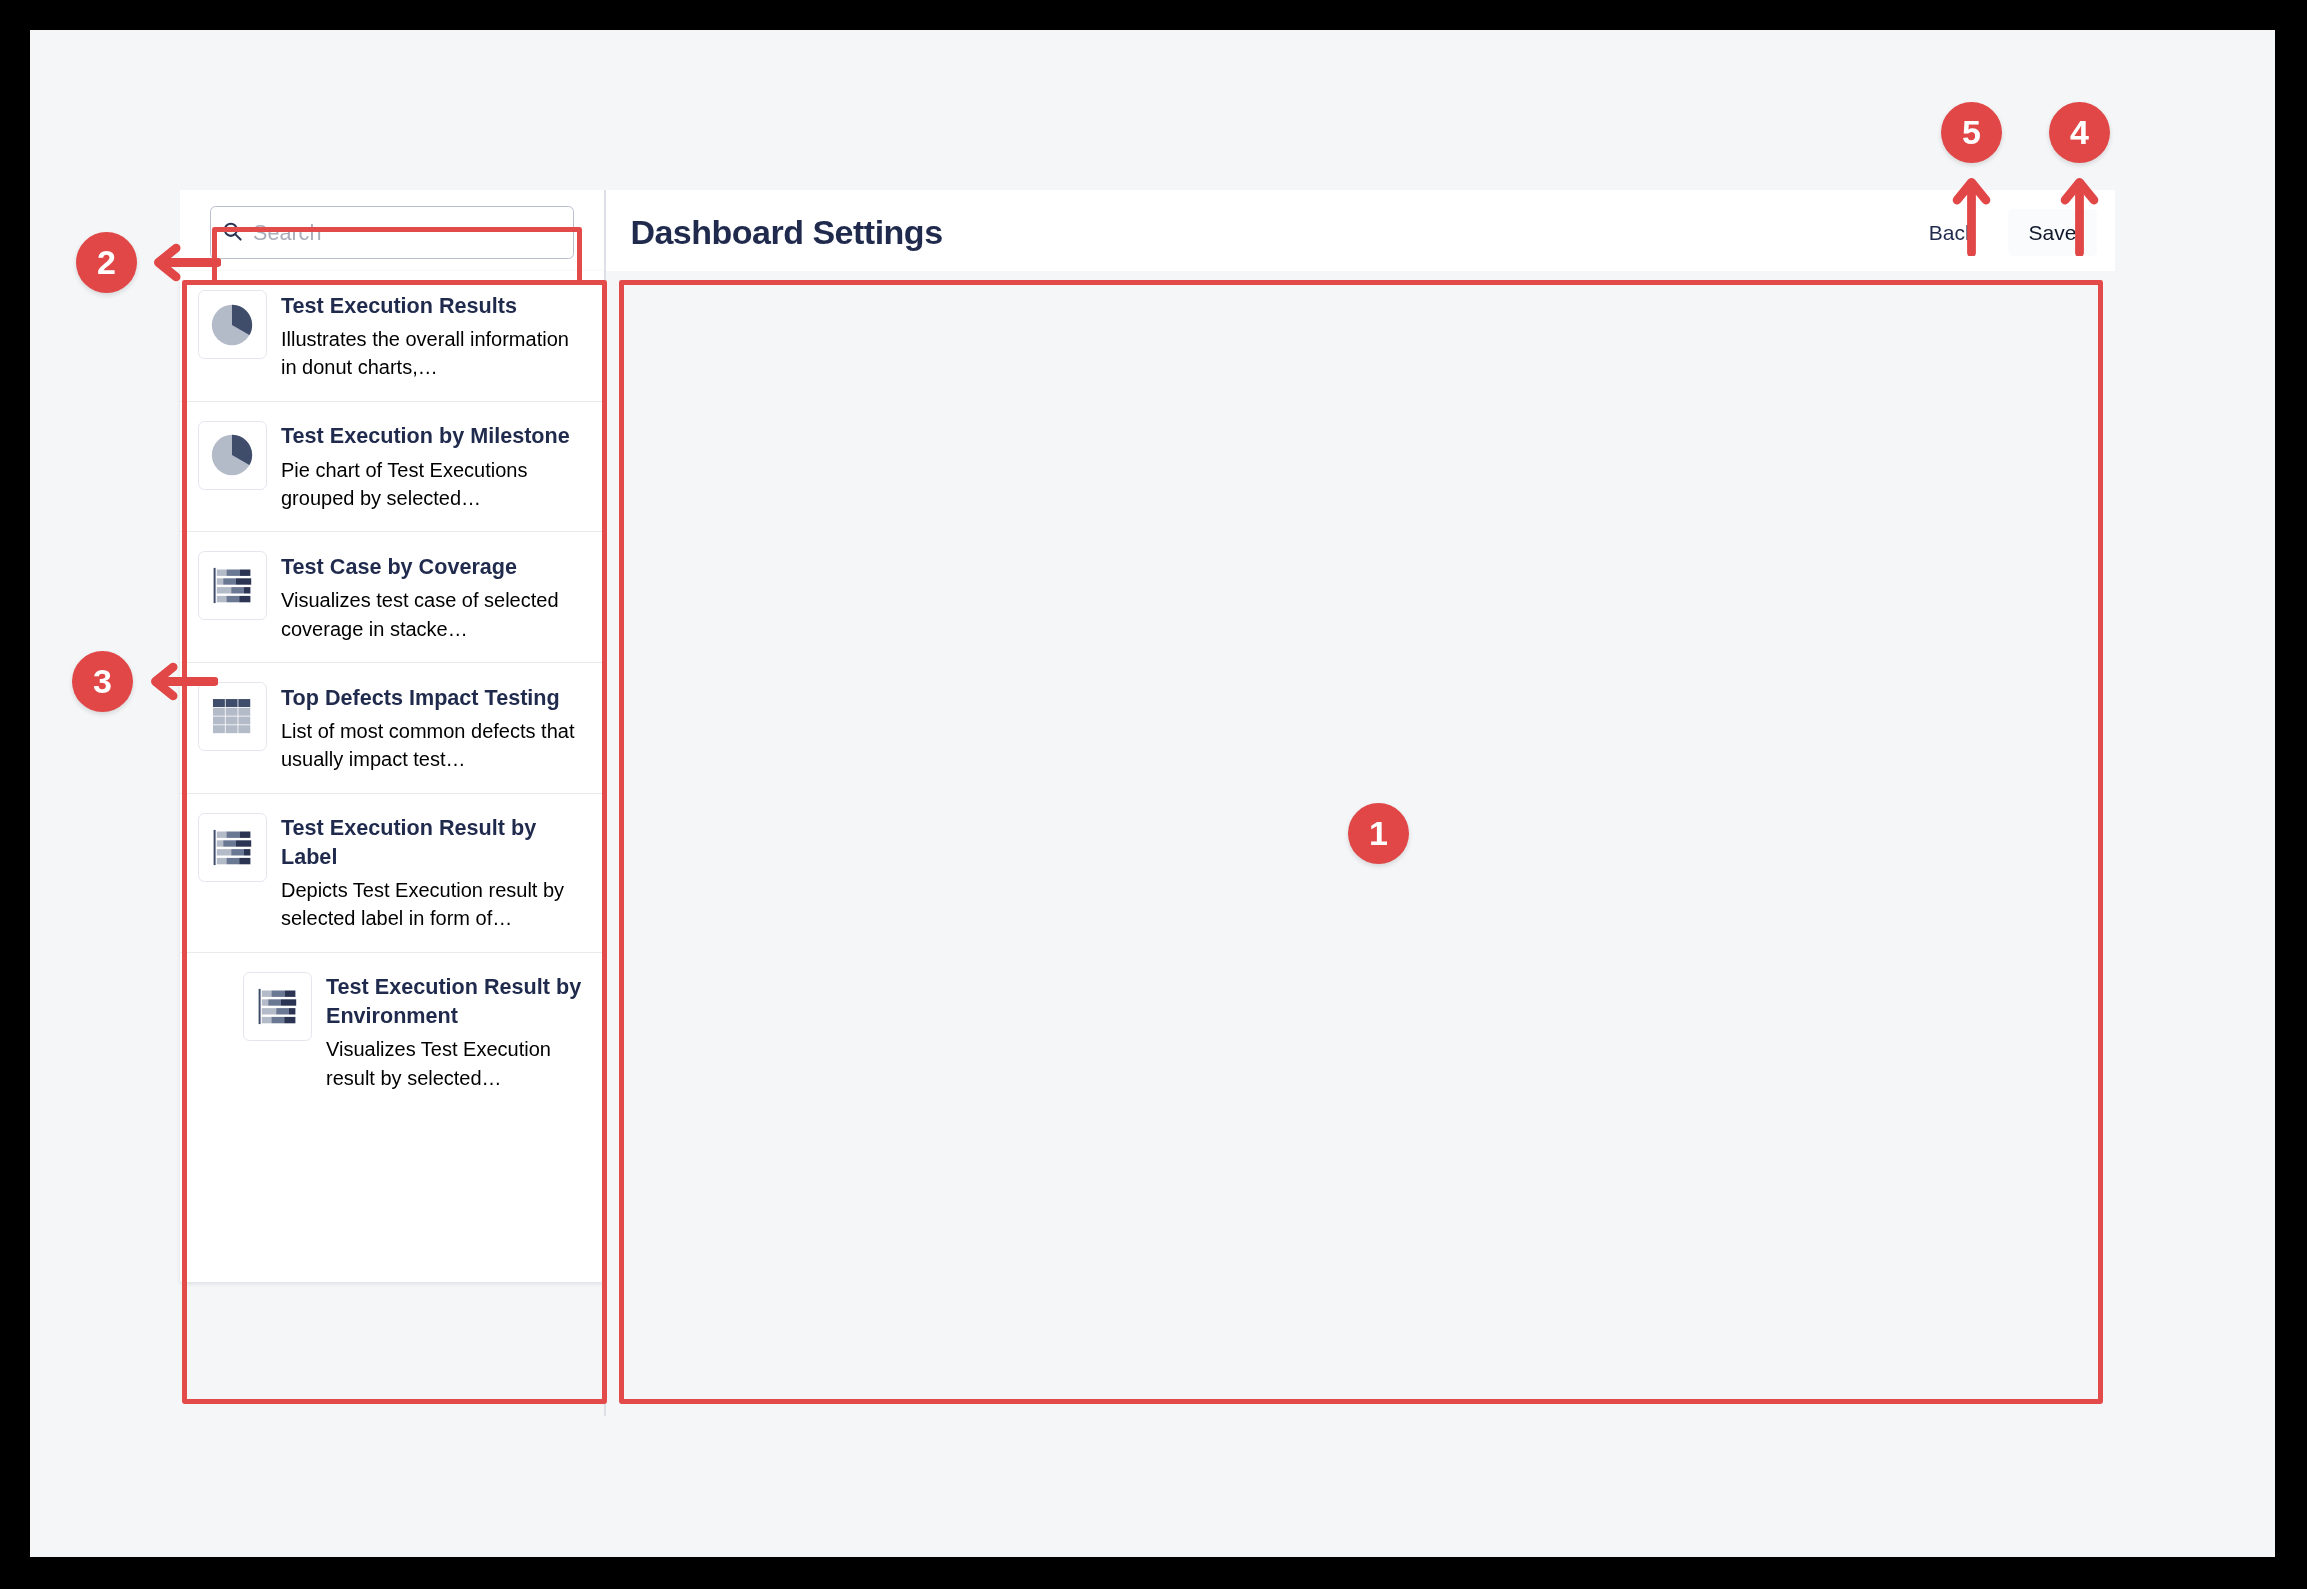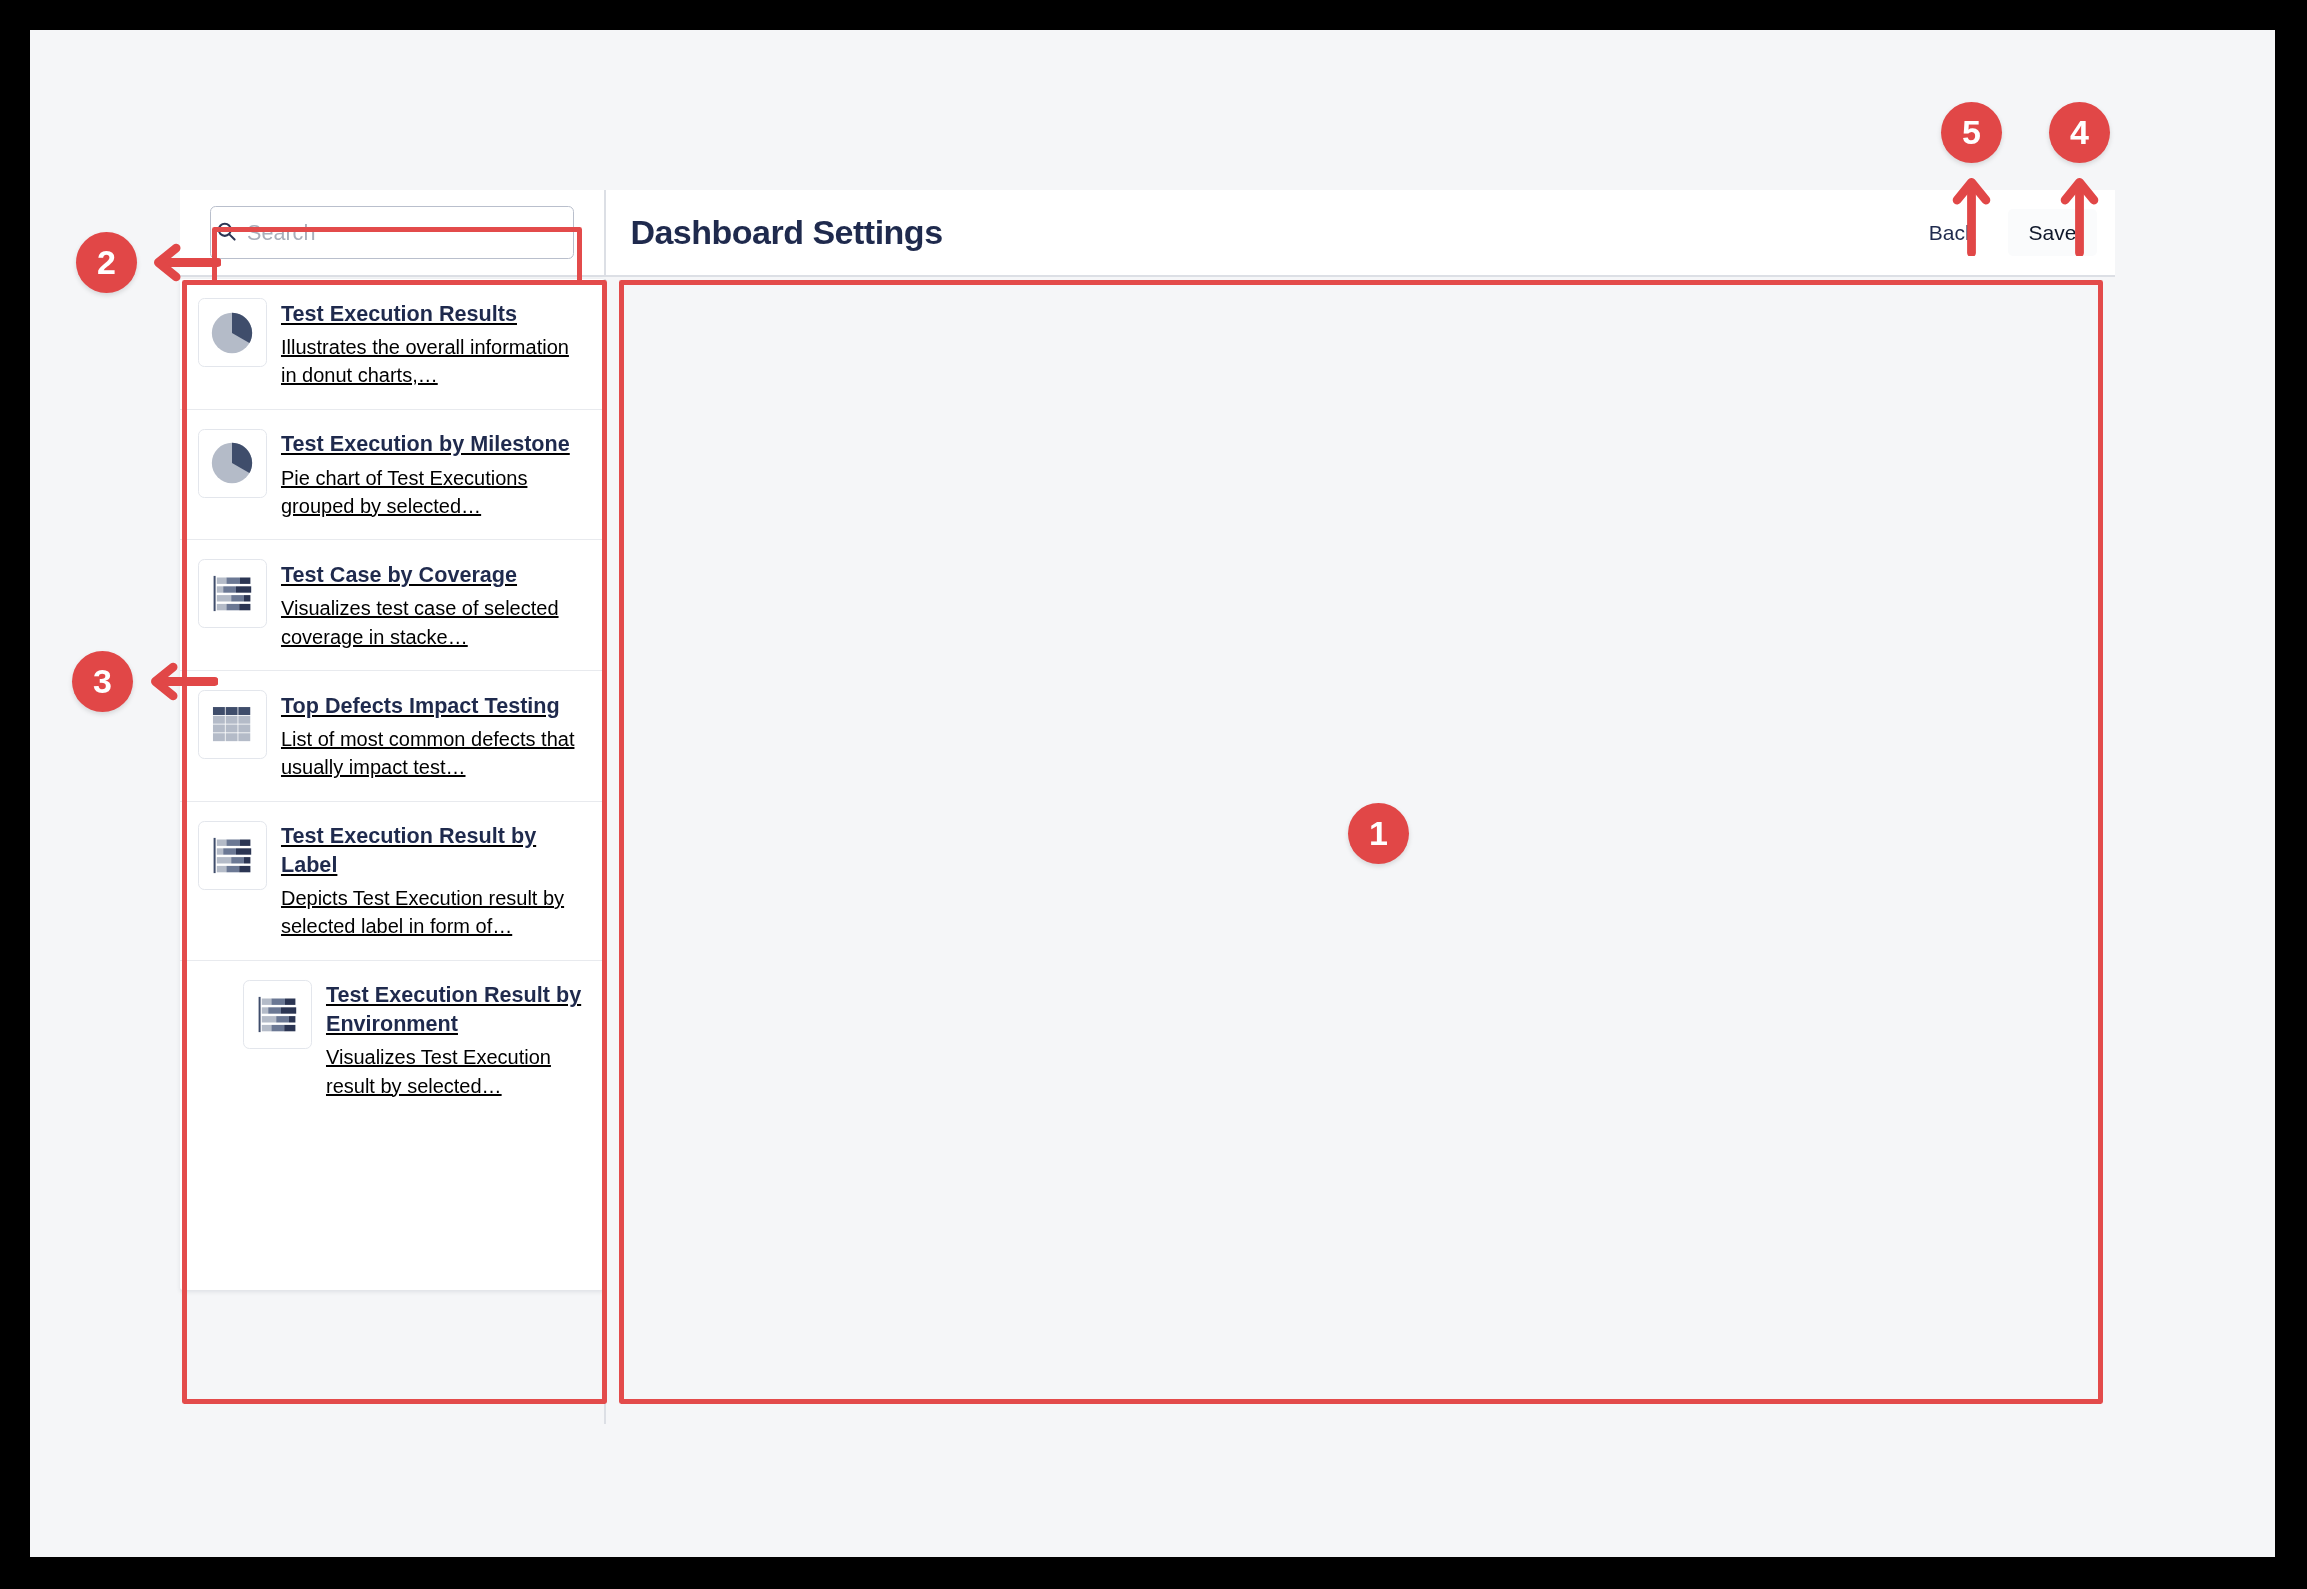--- a/index.html
+++ b/index.html
@@ -100,7 +100,7 @@
     border-radius: 5.6px;
     display: flex;
     align-items: center;
-    padding: 0 4px;
+    padding: 0 10px;
     gap: 9.6px;
   }
   .search-icon { flex: 0 0 auto; display: block; }

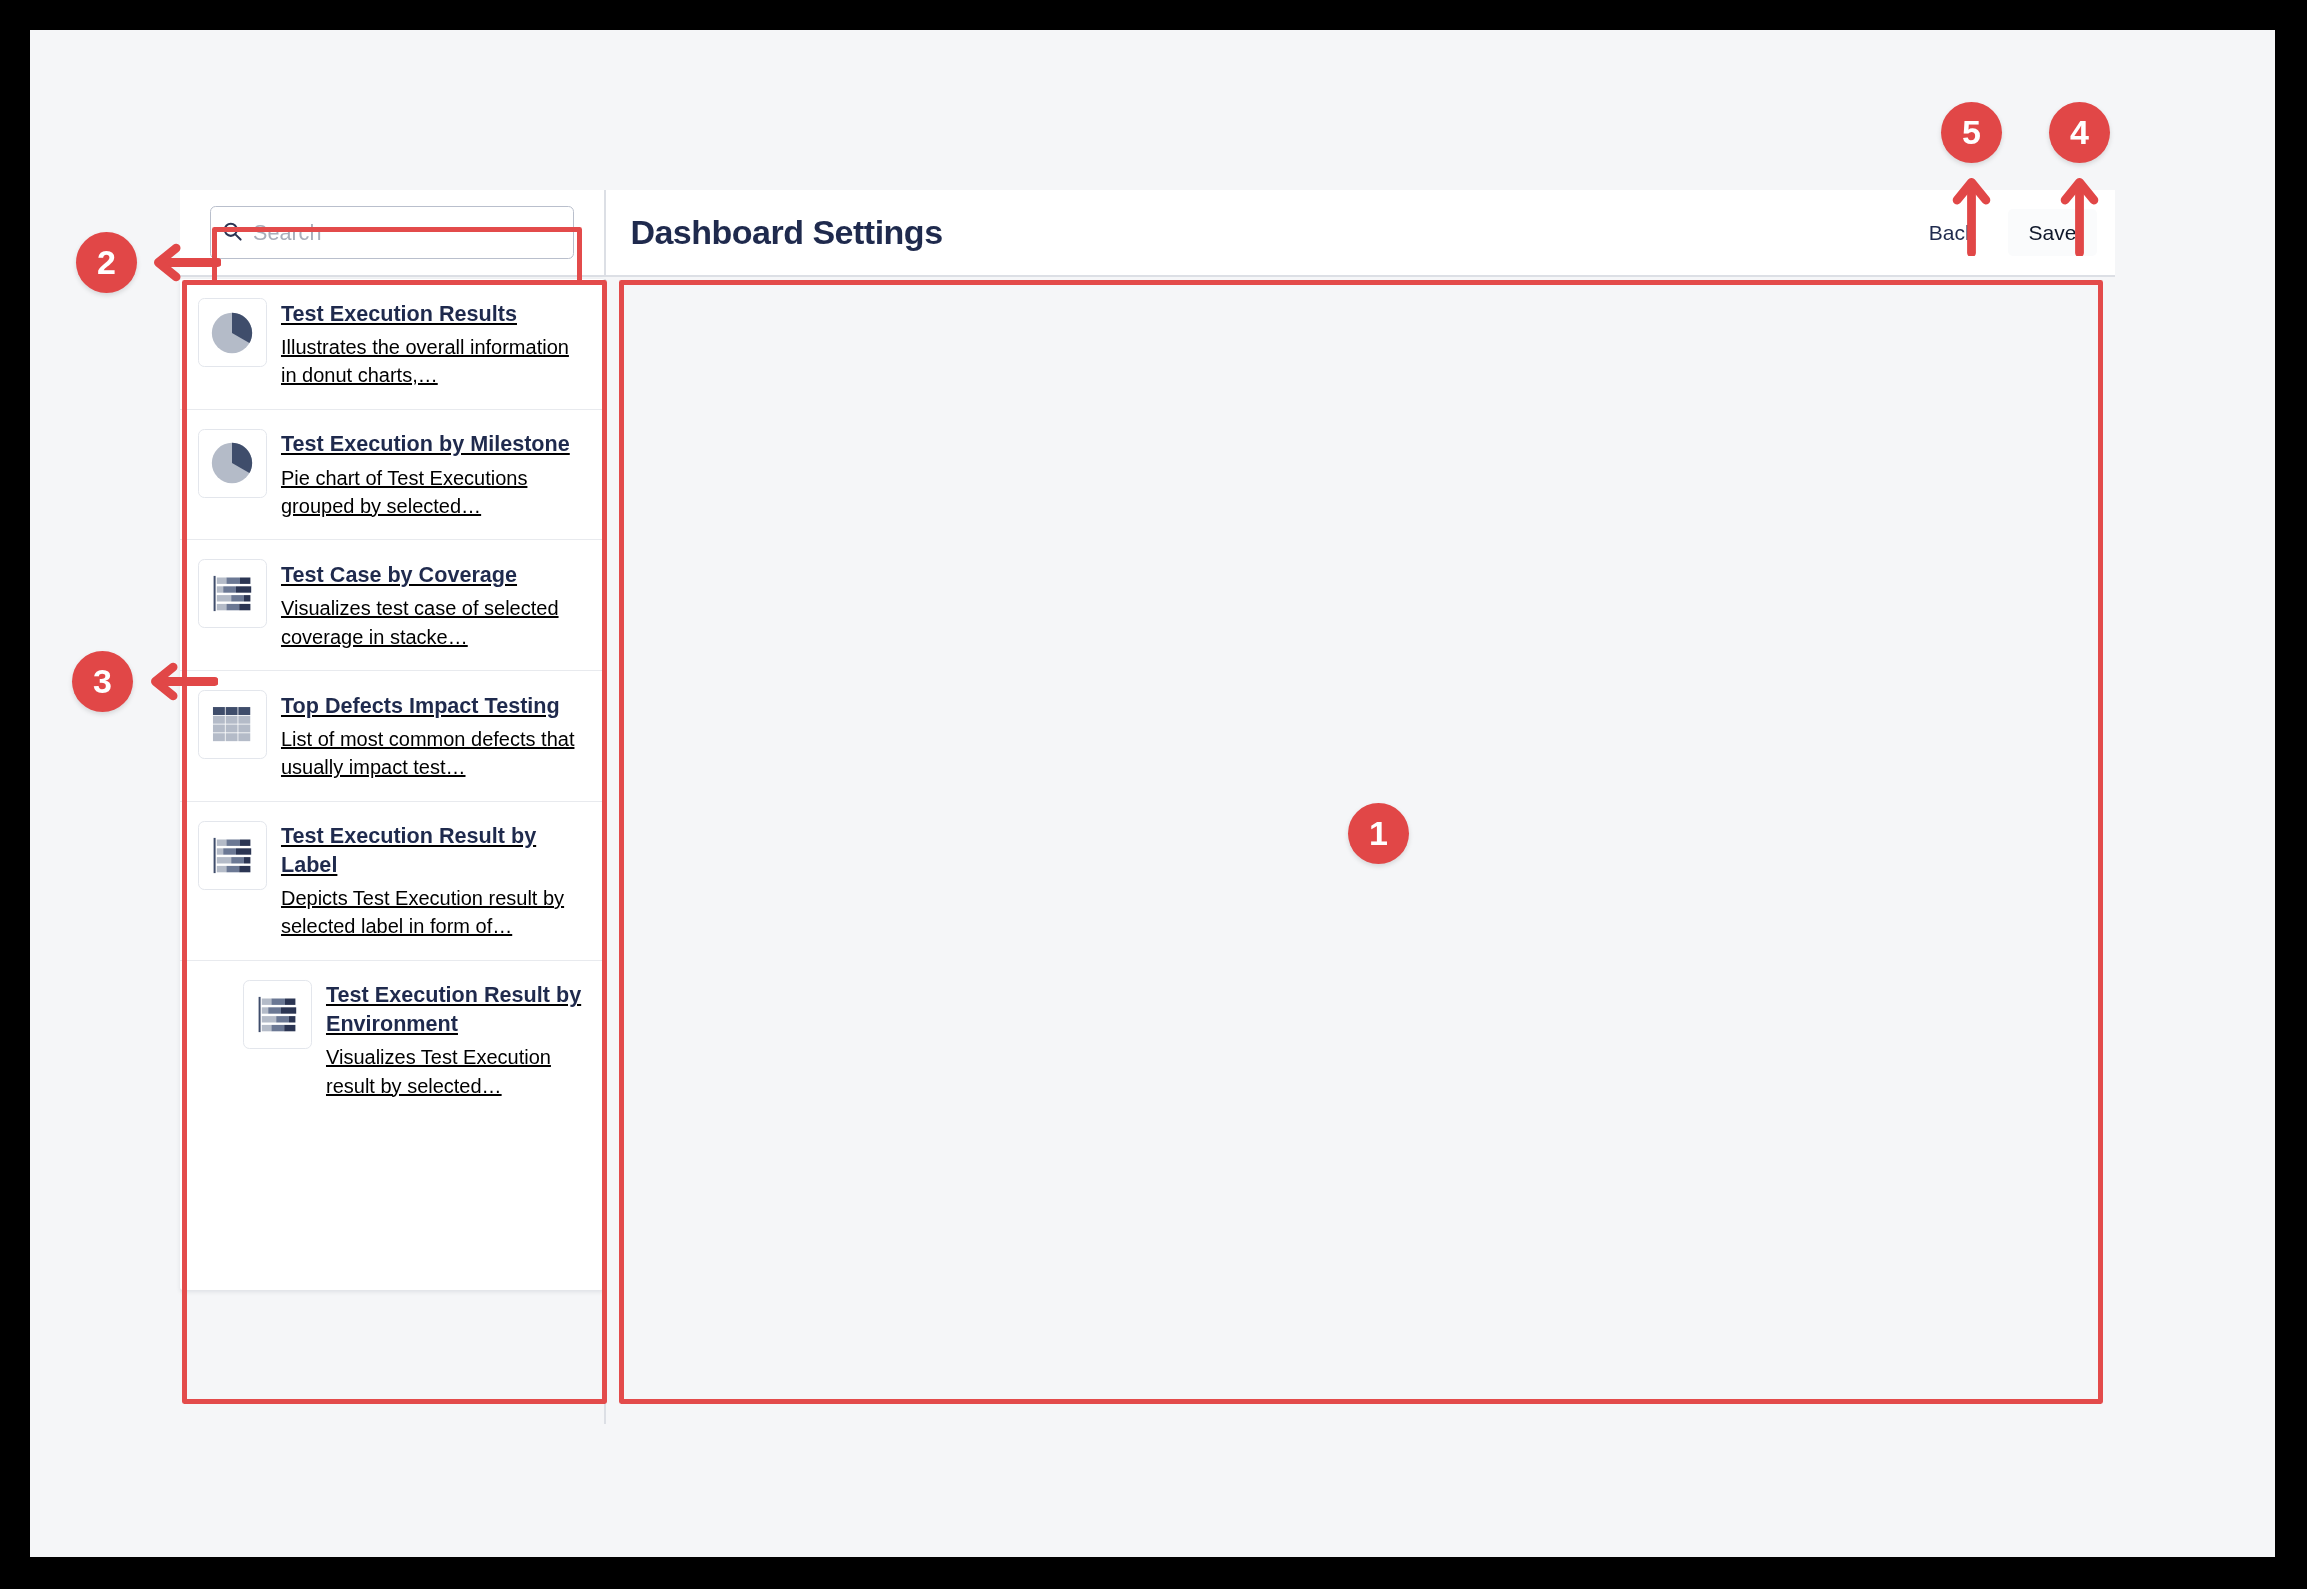--- a/index.html
+++ b/index.html
@@ -118,10 +118,9 @@
   
   .body-row {
     position: absolute;
-    left: 0; top: 89px;
+    left: 0; top: 81px;
     width: 1935px; height: 1145px;
     display: flex;
-    text-decoration: underline;
   }
 
   .widget-panel {

